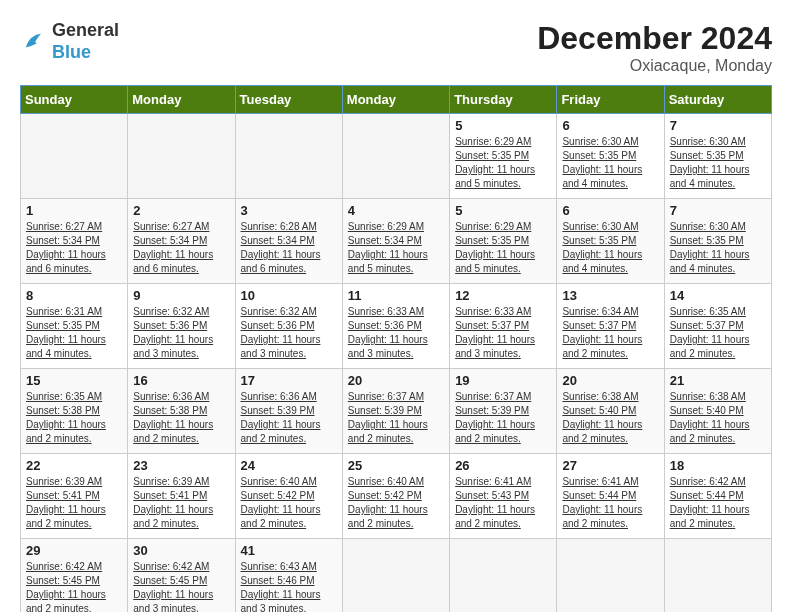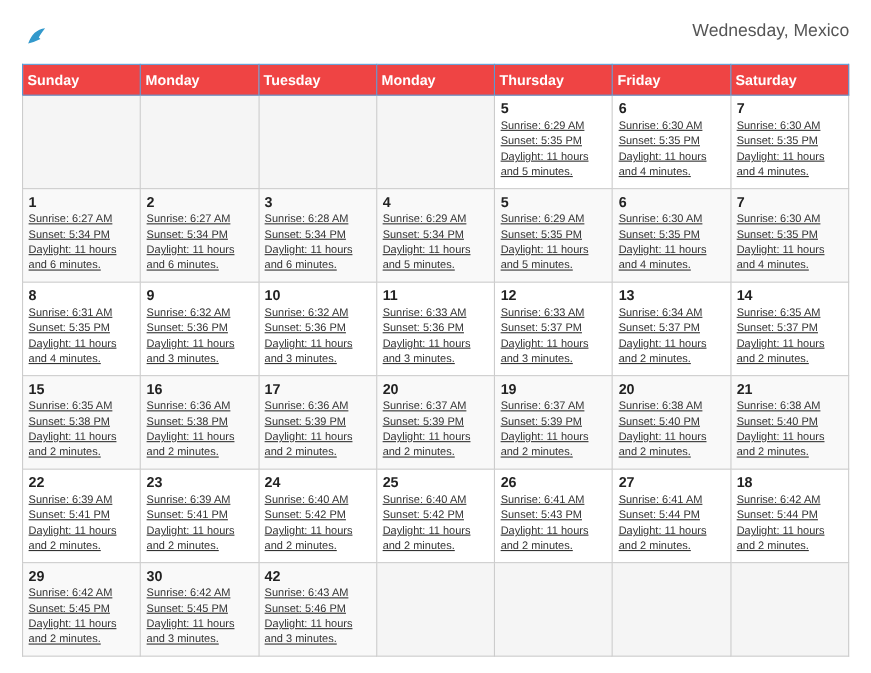--- a/index.html
+++ b/index.html
@@ -95,6 +95,12 @@
     <svg class="logo-bird" viewBox="0 0 40 40" xmlns="http://www.w3.org/2000/svg">
       <path d="M8 28 Q14 10 30 8 Q22 18 20 24 Q18 18 12 20 Q20 16 24 22 Q16 26 8 28Z" fill="#3399cc"></path>
     </svg>
+    <div>
+      <div class="logo-text">
+        <span class="logo-general">General</span><br>
+        <span class="logo-blue">Blue</span>
+      </div>
+    </div>
   </div>
   <div class="title-block">
     <div class="location-title">Wednesday, Mexico</div>

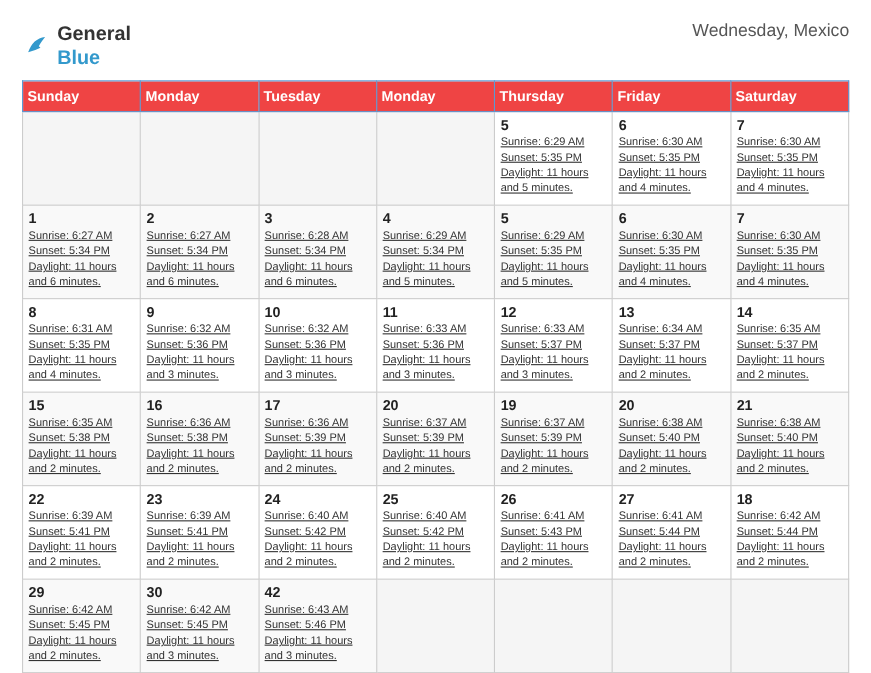--- a/index.html
+++ b/index.html
@@ -103,6 +103,7 @@
     </div>
   </div>
   <div class="title-block">
+    <div class="month-title">December 2024</div>
     <div class="location-title">Wednesday, Mexico</div>
   </div>
 </div>

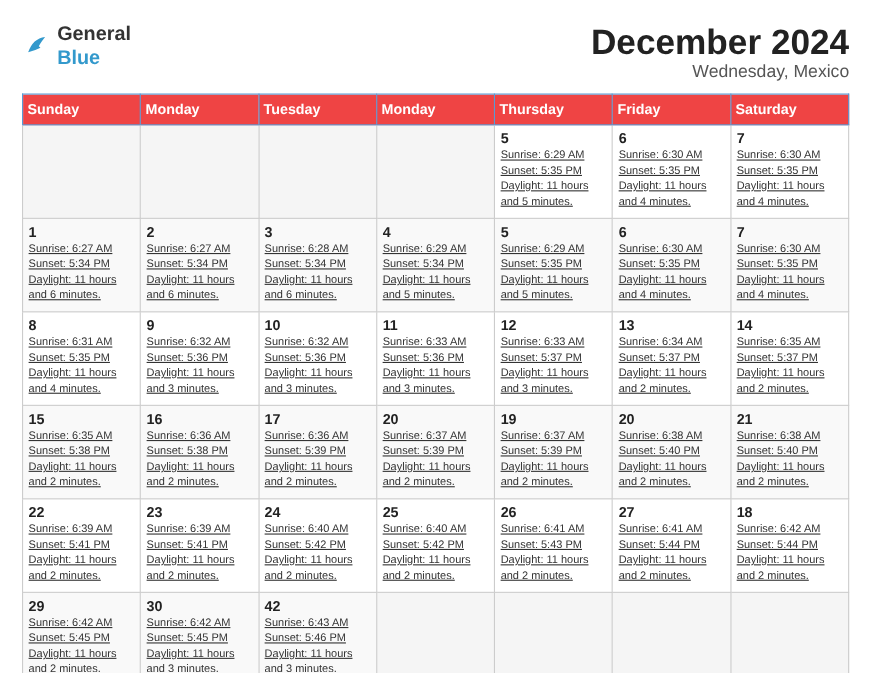--- a/index.html
+++ b/index.html
@@ -104,7 +104,7 @@
   </div>
   <div class="title-block">
     <div class="month-title">December 2024</div>
-    <div class="location-title">Wednesday, Mexico</div>
+    <div class="location-title">Oxiacaque, Monday</div>
   </div>
 </div>
 

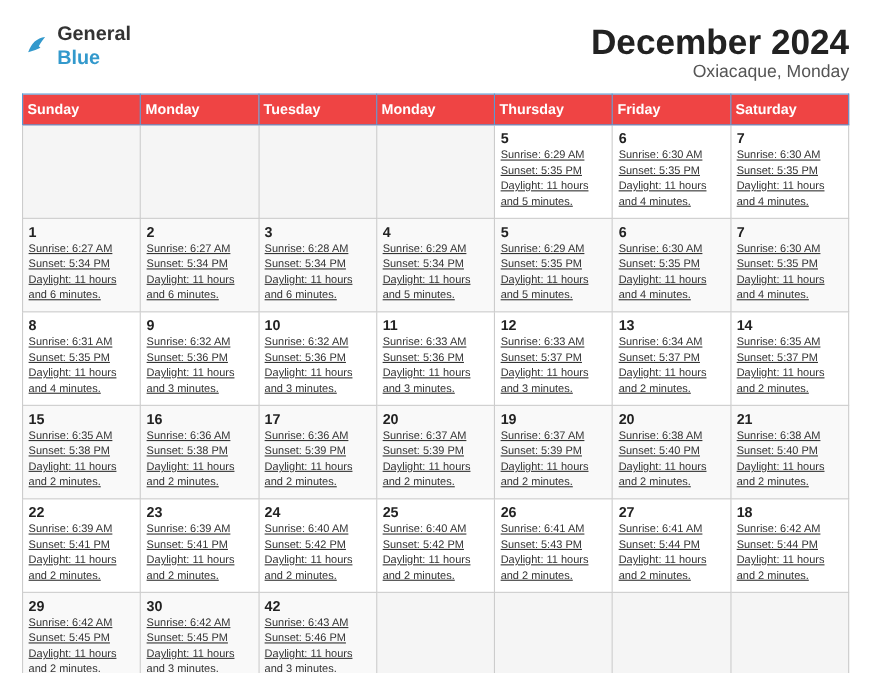--- a/index.html
+++ b/index.html
@@ -50,7 +50,7 @@
       table-layout: fixed;
     }
     thead th {
-      background: #ef4444;
+      background: #4d7c0f;
       color: #fff;
       font-size: 13px;
       font-weight: bold;

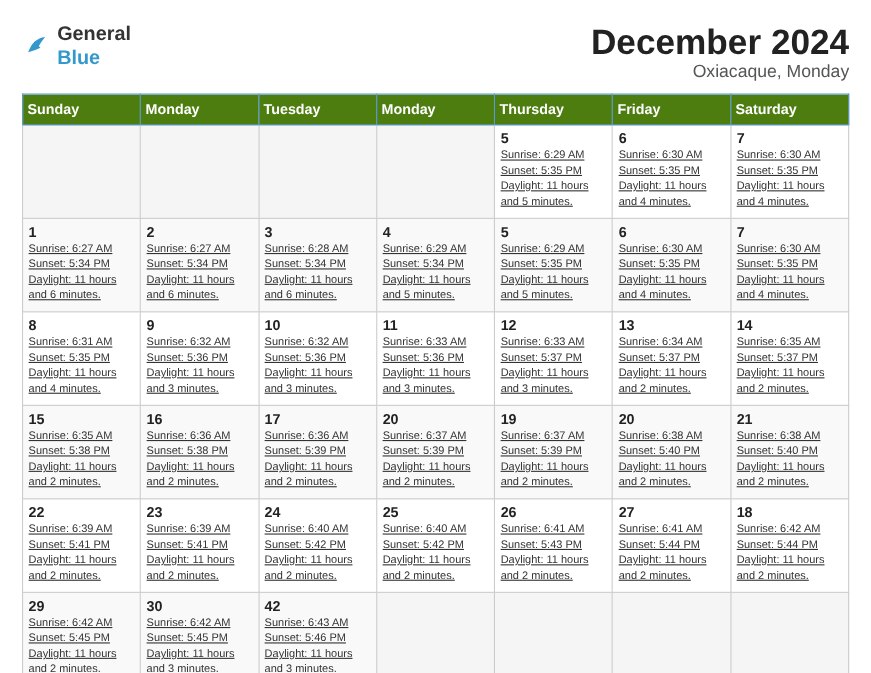--- a/index.html
+++ b/index.html
@@ -269,7 +269,7 @@
           <div class="day-info">Sunrise: 6:42 AM<br>Sunset: 5:45 PM<br>Daylight: 11 hours and 3 minutes.</div>
         </td>
         <td>
-          <span class="day-num">42</span>
+          <span class="day-num">41</span>
           <div class="day-info">Sunrise: 6:43 AM<br>Sunset: 5:46 PM<br>Daylight: 11 hours and 3 minutes.</div>
         </td>
         <td class="empty"></td>

